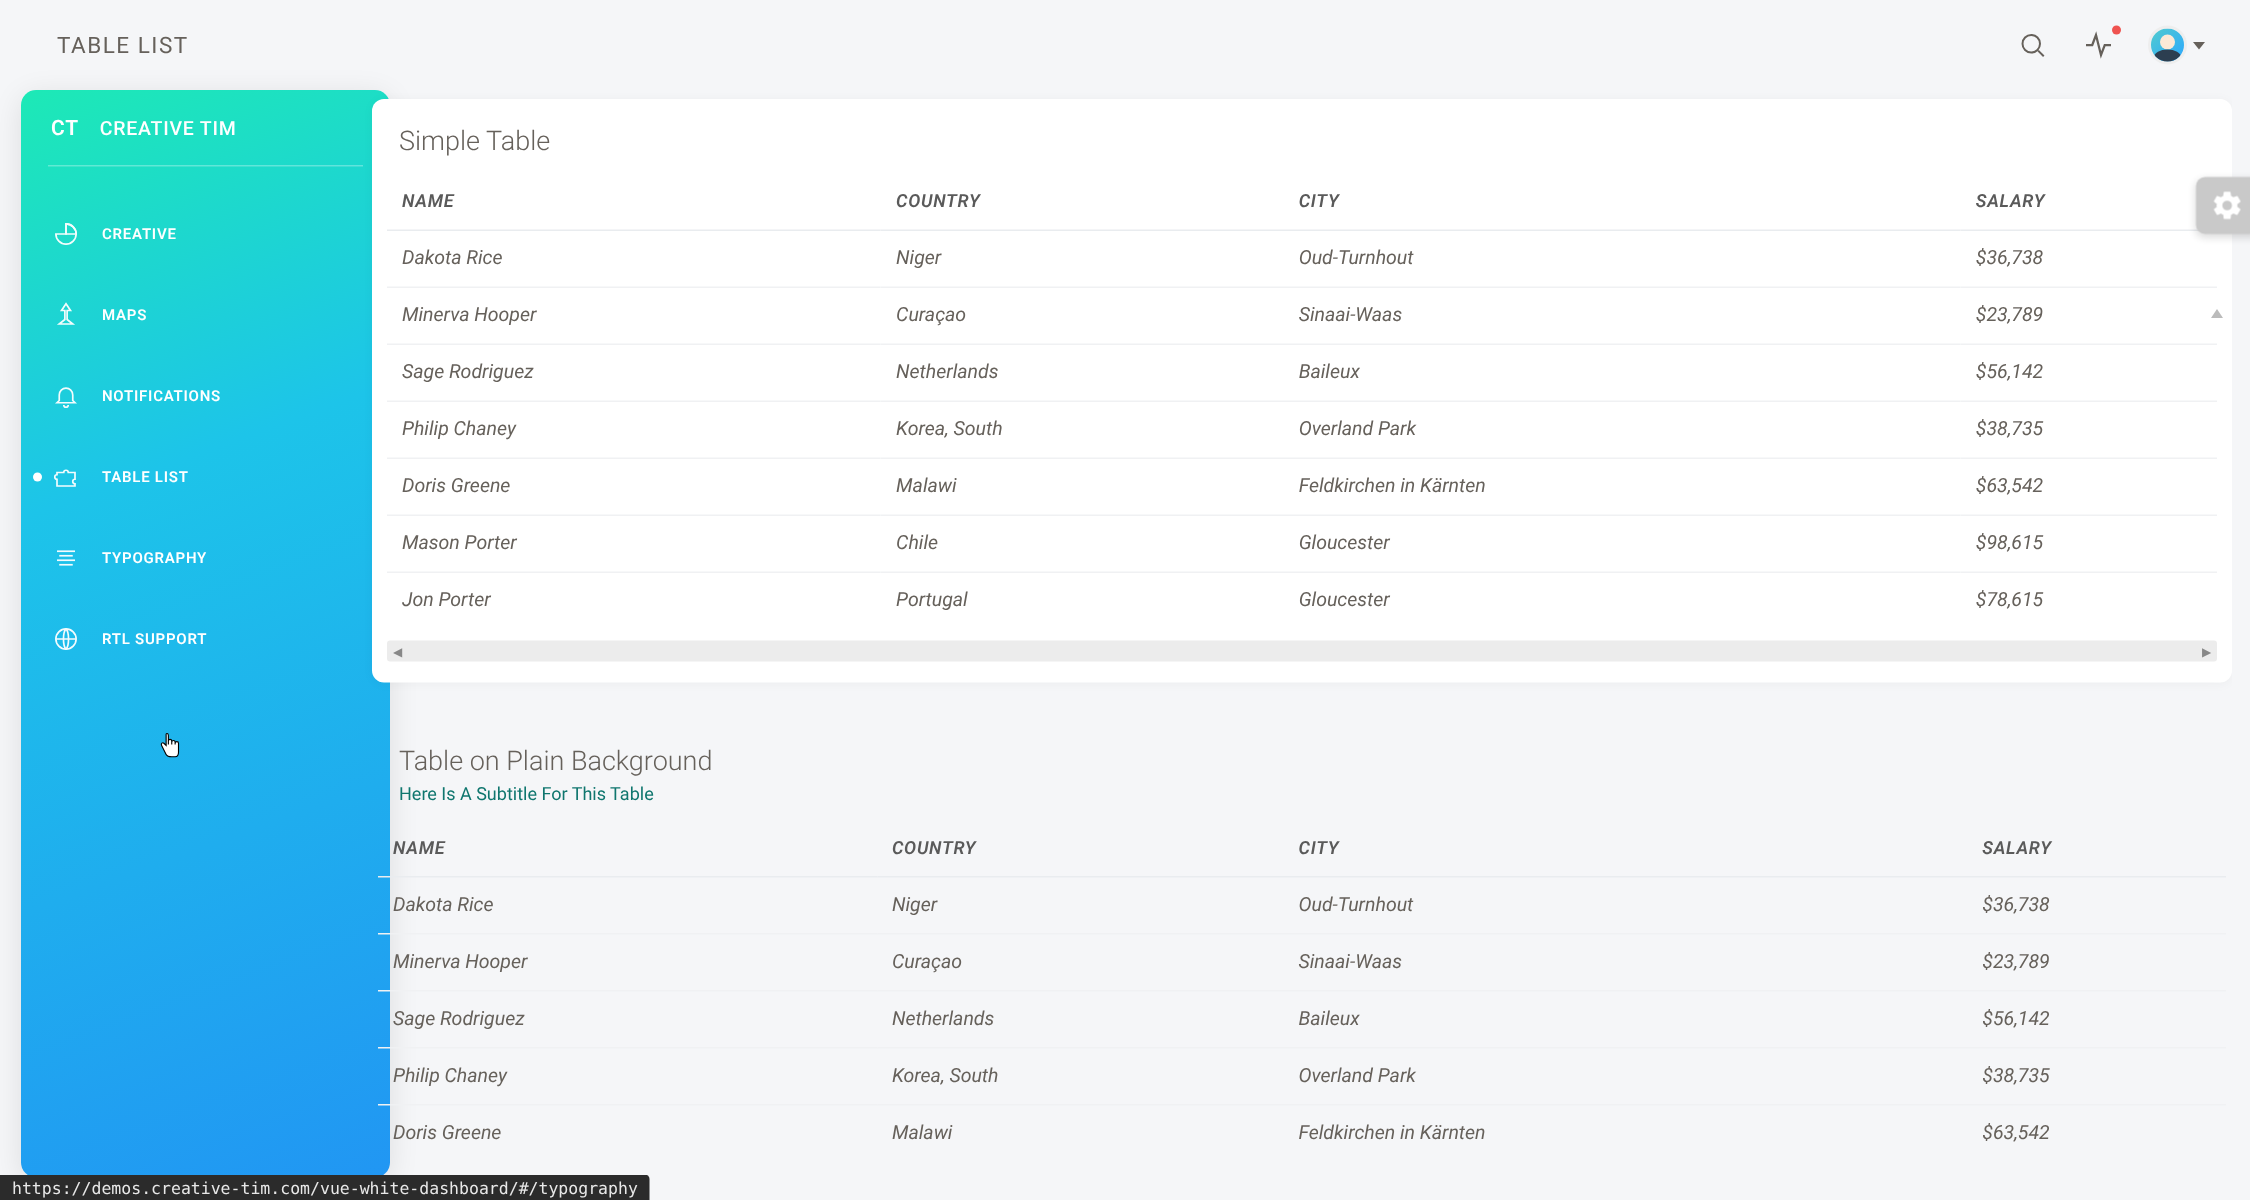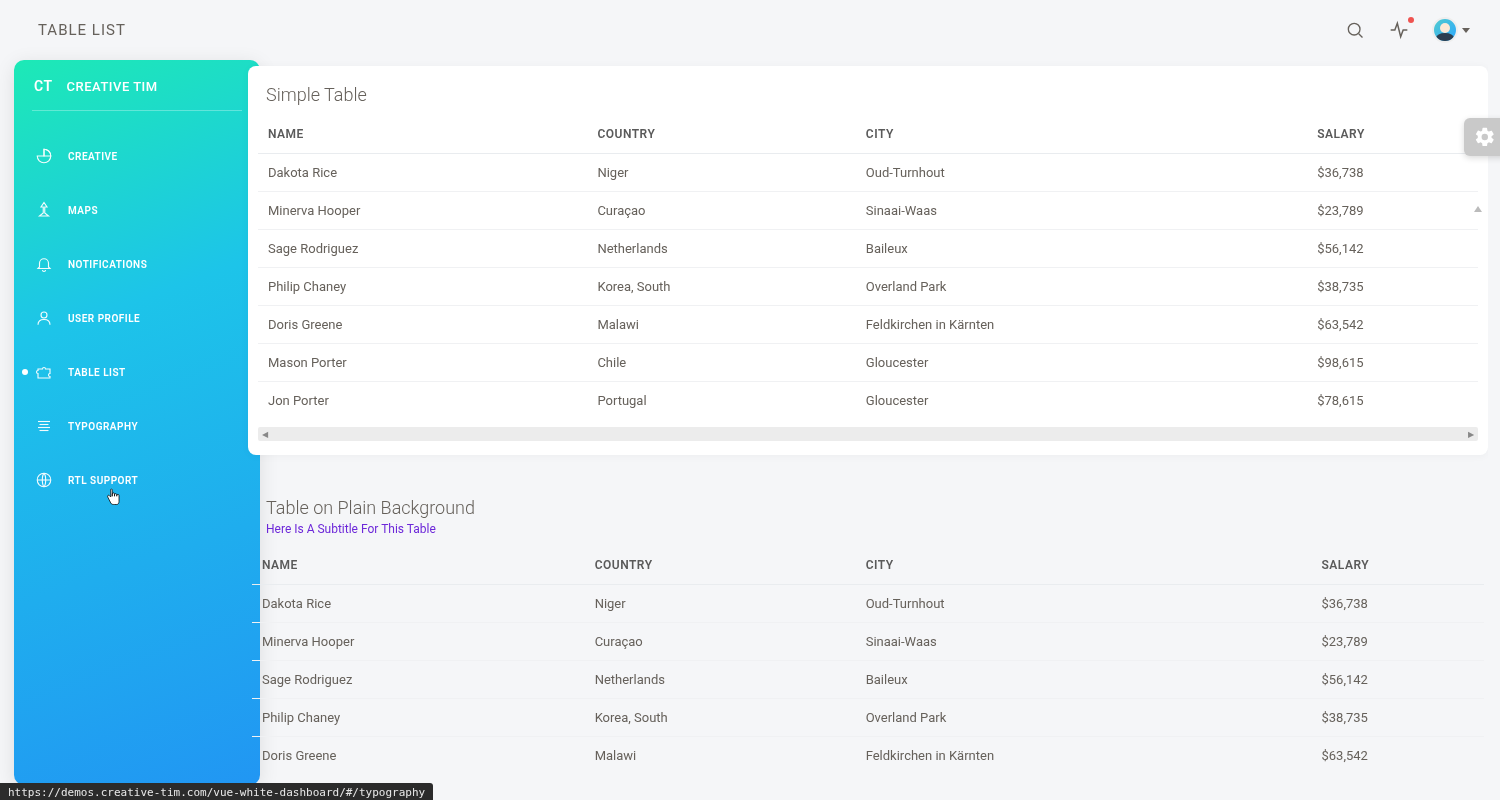--- a/index.html
+++ b/index.html
@@ -196,6 +196,7 @@
   width: 100%;
   border-collapse: collapse;
   font-size: 13px;
+  font-style: italic;
 }
 .table th {
   text-align: left;

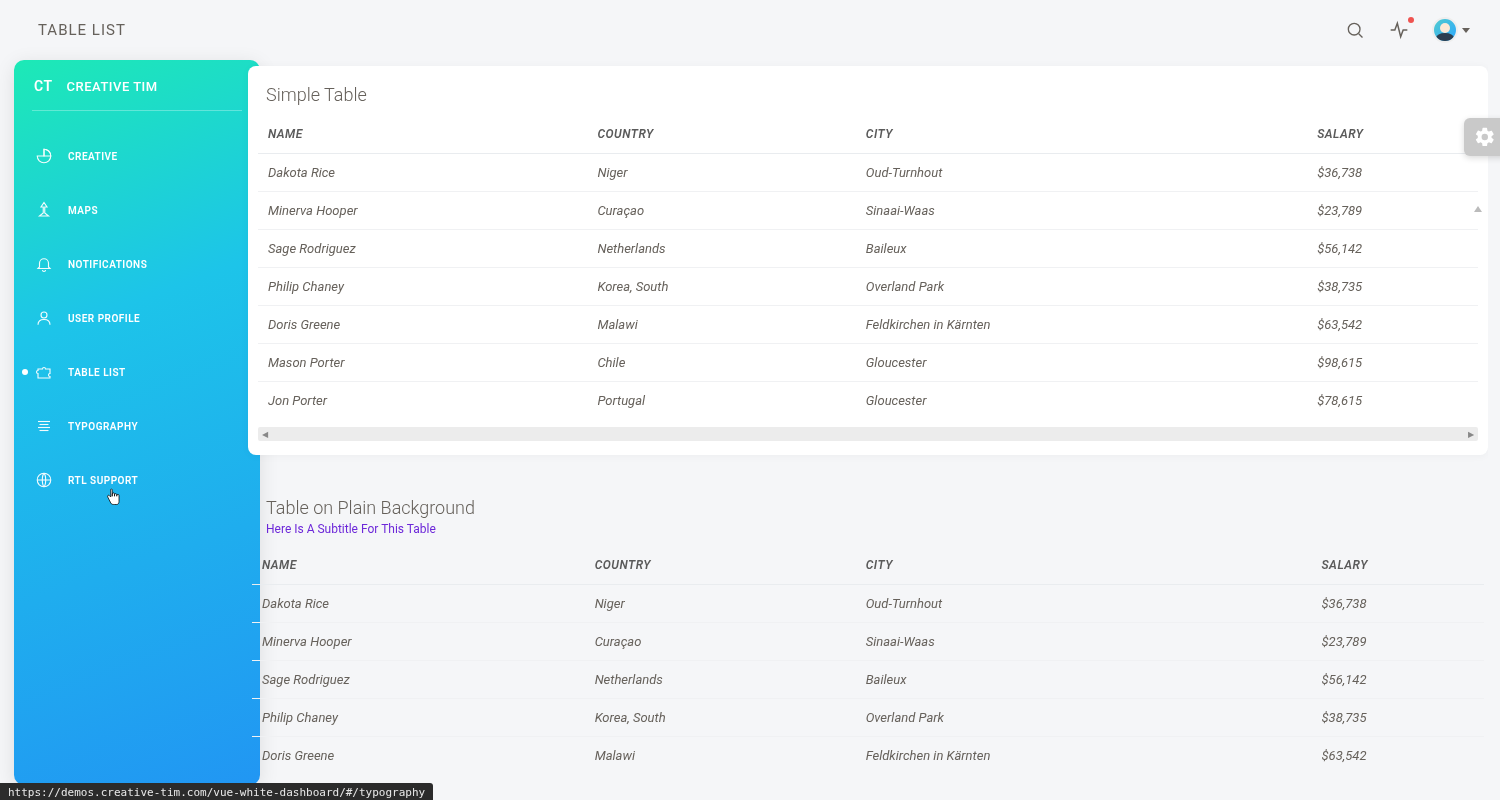--- a/index.html
+++ b/index.html
@@ -347,15 +347,6 @@
         </span>
         <span class="nav-label">NOTIFICATIONS</span>
       </li>
-      <li class="nav-item">
-        <span class="nav-icon">
-          <svg viewBox="0 0 24 24">
-            <circle cx="12" cy="8" r="4"></circle>
-            <path d="M4 21 C4 16 8 14 12 14 C16 14 20 16 20 21"></path>
-          </svg>
-        </span>
-        <span class="nav-label">USER PROFILE</span>
-      </li>
       <li class="nav-item active">
         <span class="nav-icon">
           <svg viewBox="0 0 24 24">

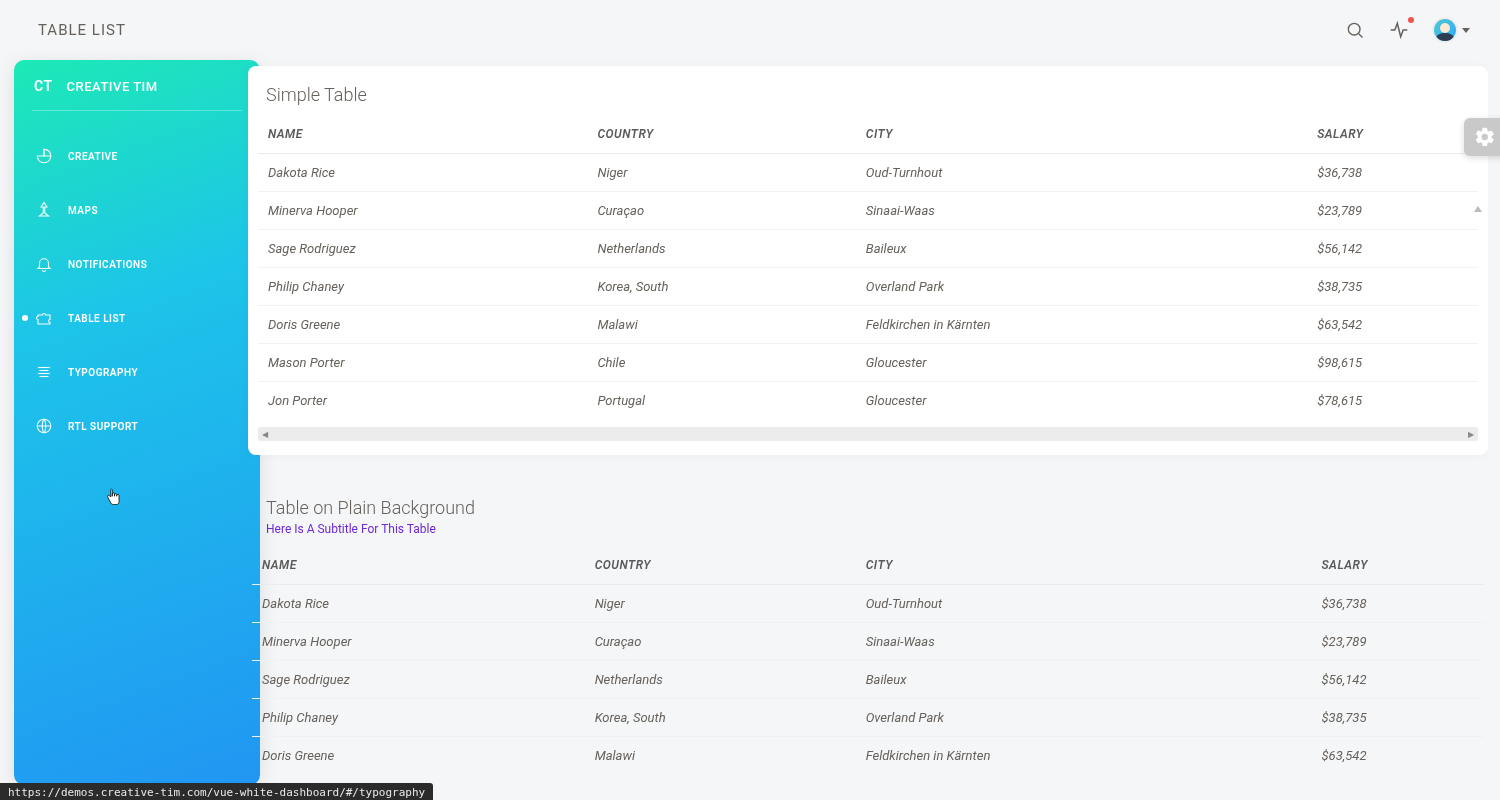--- a/index.html
+++ b/index.html
@@ -185,7 +185,7 @@
 }
 .card-subtitle {
   font-size: 12px;
-  color: #6d28d9;
+  color: #0f766e;
   margin-top: 4px;
 }
 .table-scroll {

